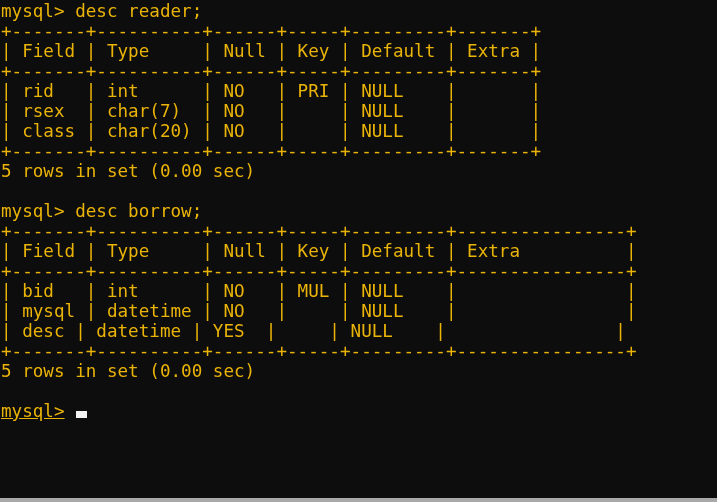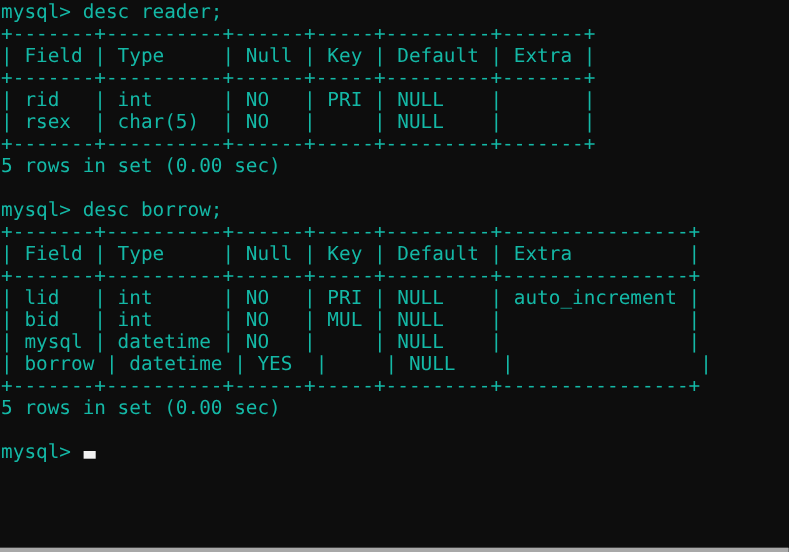--- a/index.html
+++ b/index.html
@@ -30,7 +30,7 @@
     line-height: 20px;
     font-size: 17.6px;
     letter-spacing: 0px;
-    color: #14b8a6;
+    color: #eab308;
     white-space: pre;
     padding-left: 1px;
     font-family: "DejaVu Sans Mono", "Liberation Mono", monospace;

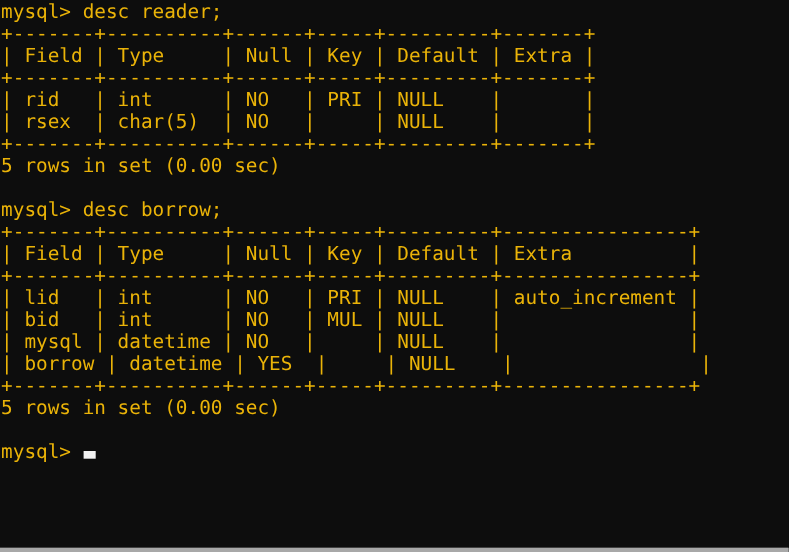--- a/index.html
+++ b/index.html
@@ -75,7 +75,7 @@
       <div class="line">| Field | Type     | Null | Key | Default | Extra |</div>
       <div class="line">+-------+----------+------+-----+---------+-------+</div>
       <div class="line">| rid   | int      | NO   | PRI | NULL    |       |</div>
-      <div class="line">| rsex  | char(5)  | NO   |     | NULL    |       |</div>
+      <div class="line">| rsex  | char(7)  | NO   |     | NULL    |       |</div>
       <div class="line">+-------+----------+------+-----+---------+-------+</div>
       <div class="line">5 rows in set (0.00 sec)</div>
       <div class="line blank"></div>

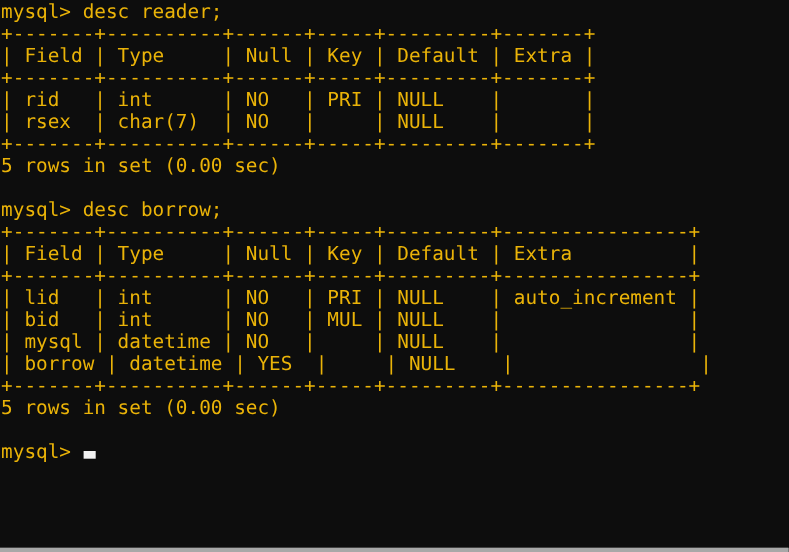--- a/index.html
+++ b/index.html
@@ -76,6 +76,7 @@
       <div class="line">+-------+----------+------+-----+---------+-------+</div>
       <div class="line">| rid   | int      | NO   | PRI | NULL    |       |</div>
       <div class="line">| rsex  | char(7)  | NO   |     | NULL    |       |</div>
+      <div class="line">| class | char(20) | NO   |     | NULL    |       |</div>
       <div class="line">+-------+----------+------+-----+---------+-------+</div>
       <div class="line">5 rows in set (0.00 sec)</div>
       <div class="line blank"></div>

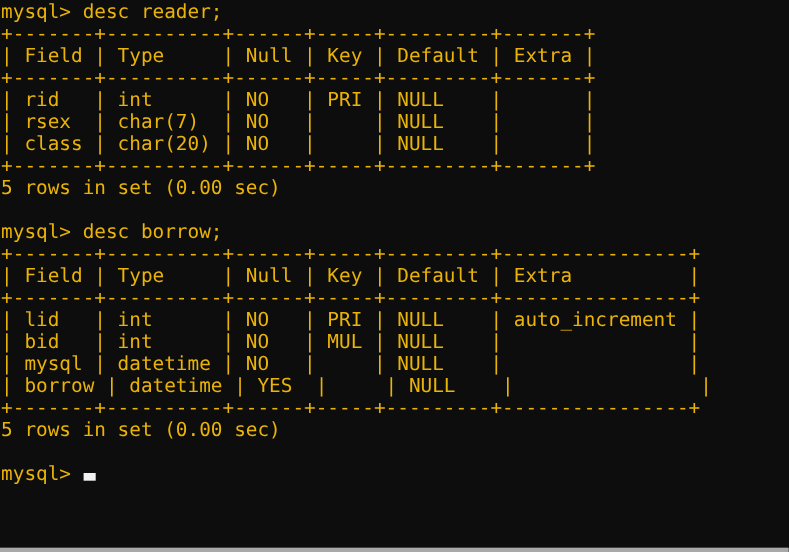--- a/index.html
+++ b/index.html
@@ -84,7 +84,6 @@
       <div class="line">+-------+----------+------+-----+---------+----------------+</div>
       <div class="line">| Field | Type     | Null | Key | Default | Extra          |</div>
       <div class="line">+-------+----------+------+-----+---------+----------------+</div>
-      <div class="line">| lid   | int      | NO   | PRI | NULL    | auto_increment |</div>
       <div class="line">| bid   | int      | NO   | MUL | NULL    |                |</div>
       <div class="line">| mysql | datetime | NO   |     | NULL    |                |</div>
       <div class="line">| borrow | datetime | YES  |     | NULL    |                |</div>

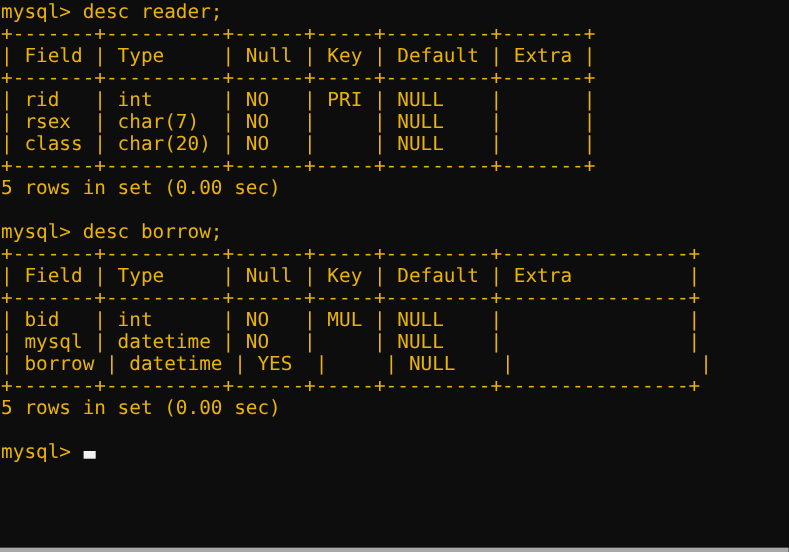--- a/index.html
+++ b/index.html
@@ -86,7 +86,7 @@
       <div class="line">+-------+----------+------+-----+---------+----------------+</div>
       <div class="line">| bid   | int      | NO   | MUL | NULL    |                |</div>
       <div class="line">| mysql | datetime | NO   |     | NULL    |                |</div>
-      <div class="line">| borrow | datetime | YES  |     | NULL    |                |</div>
+      <div class="line">| desc | datetime | YES  |     | NULL    |                |</div>
       <div class="line">+-------+----------+------+-----+---------+----------------+</div>
       <div class="line">5 rows in set (0.00 sec)</div>
       <div class="line blank"></div>

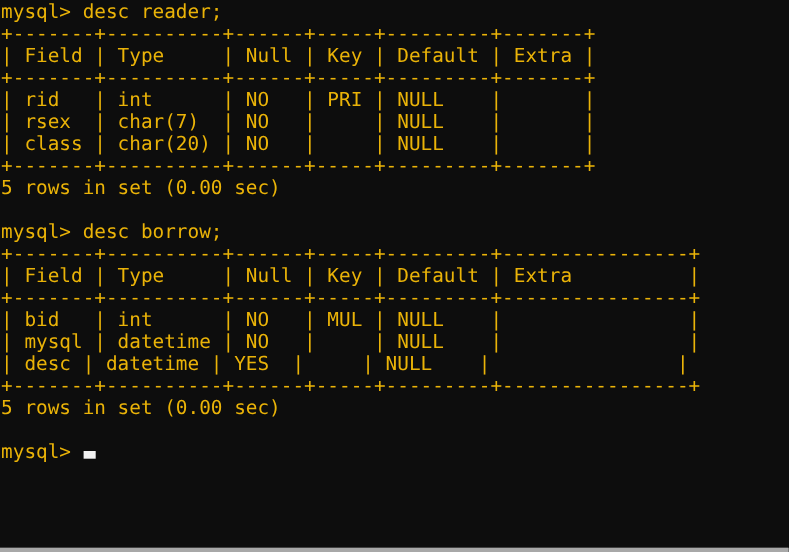--- a/index.html
+++ b/index.html
@@ -38,6 +38,7 @@
   .line.blank { color: transparent; }
   .prompt-line {
     position: relative;
+    text-decoration: underline;
   }
   .cursor {
     display: inline-block;

